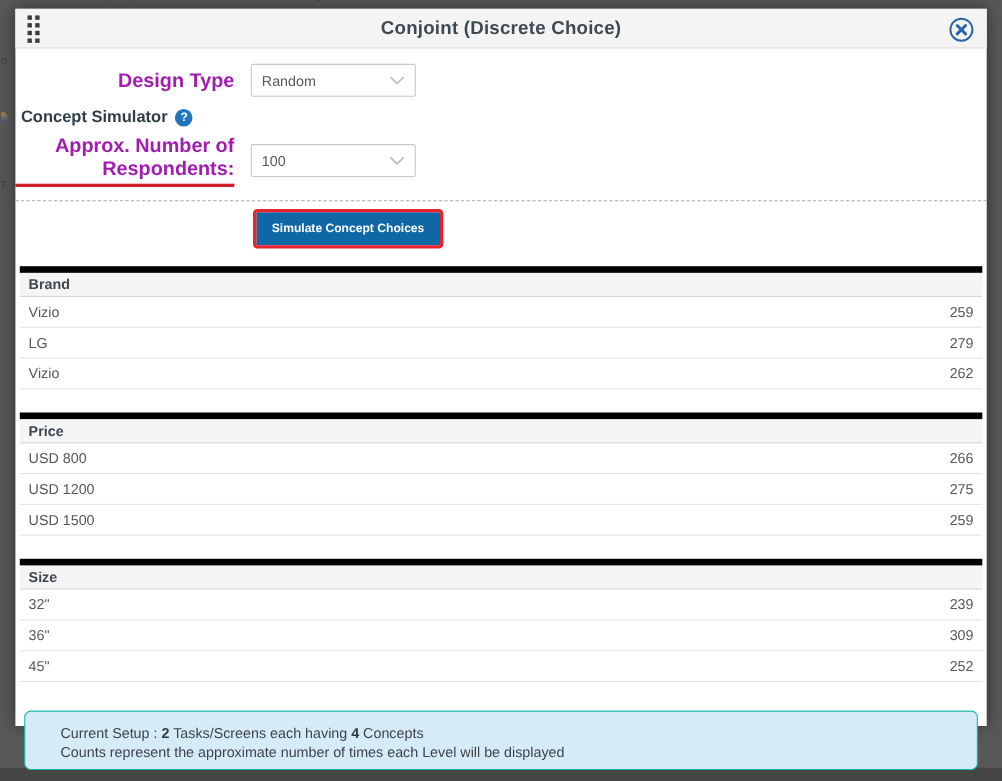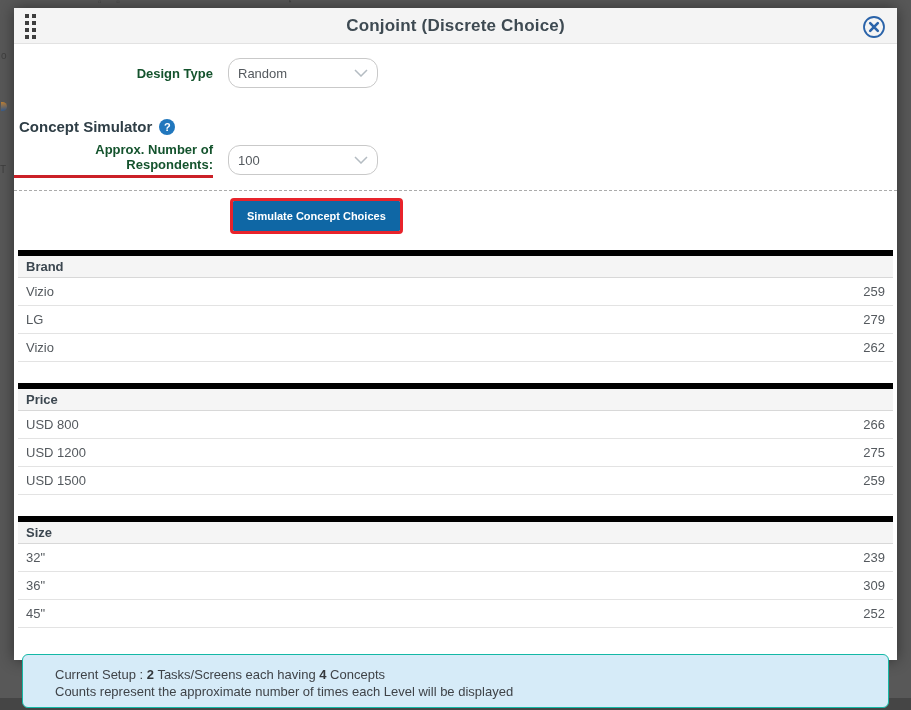--- a/index.html
+++ b/index.html
@@ -43,7 +43,7 @@
   .form-row.design { margin-top: 14px; }
   .form-row.respondents { margin-top: 7px; }
   .form-label {
-    width: 199px; text-align: right; font-size: 13px; font-weight: bold; color: #14532d;
+    width: 199px; text-align: right; font-size: 18px; font-weight: bold; color: #a21caf;
     flex: 0 0 199px;
   }
   .form-label .underlined { border-bottom: 3px solid #cb2027; padding-bottom: 3px; display: inline-block; }

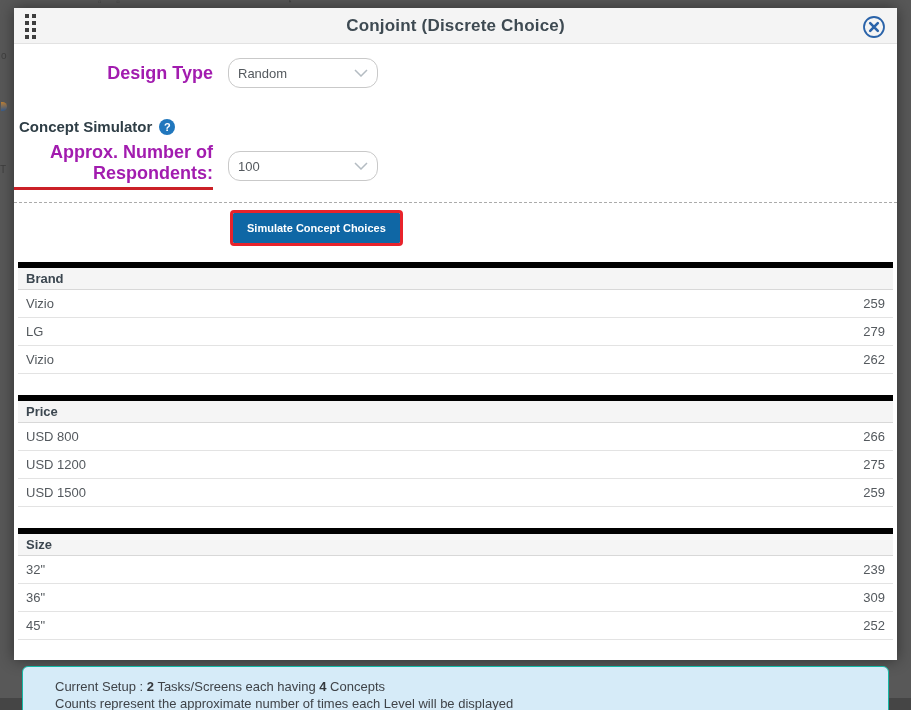--- a/index.html
+++ b/index.html
@@ -48,7 +48,7 @@
   }
   .form-label .underlined { border-bottom: 3px solid #cb2027; padding-bottom: 3px; display: inline-block; }
   .select {
-    margin-left: 15px; width: 150px; height: 30px; border: 1px solid #c9c9c9; border-radius: 12px;
+    margin-left: 15px; width: 150px; height: 30px; border: 1px solid #c9c9c9; border-radius: 2px;
     background: #fff; display: flex; align-items: center; justify-content: space-between;
     padding: 0 9px; font-size: 13px; color: #54595e; cursor: pointer;
   }

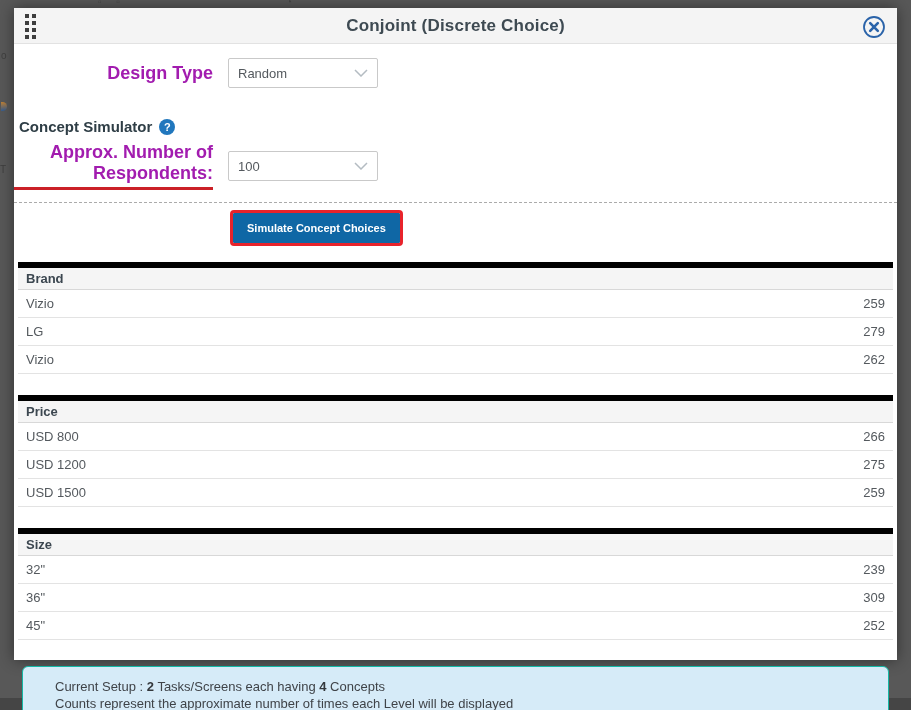--- a/index.html
+++ b/index.html
@@ -53,7 +53,7 @@
     padding: 0 9px; font-size: 13px; color: #54595e; cursor: pointer;
   }
   .section-heading {
-    margin: 30px 0 0 5px; font-size: 15px; font-weight: bold; color: #2f3e46;
+    margin: 10px 0 0 5px; font-size: 15px; font-weight: bold; color: #2f3e46;
     display: flex; align-items: center; gap: 7px;
   }
   .help-icon {

